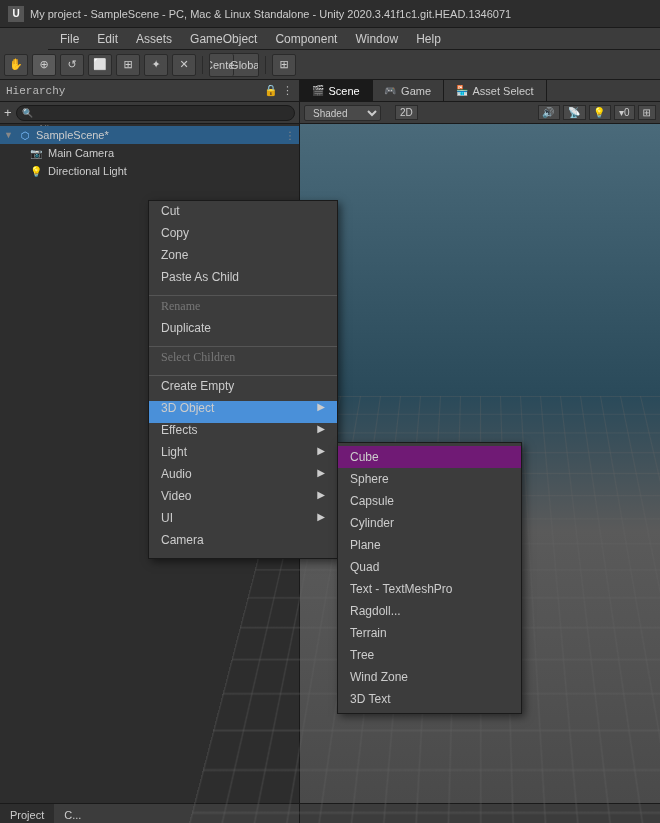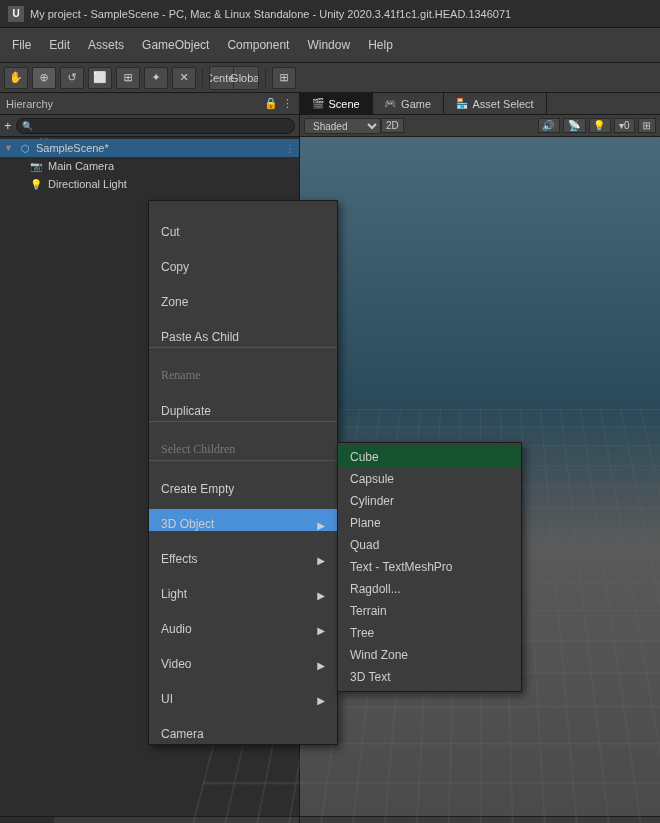--- a/index.html
+++ b/index.html
@@ -44,10 +44,11 @@
       height: 22px;
       display: flex;
       align-items: center;
-      padding: 17px 4px;
+      padding: 4px 4px;
       font-size: 12px;
       border-bottom: 1px solid #1a1a1a;
       gap: 2px;
+      margin-left: 48px;
     }
     .menu-item {
       padding: 2px 8px;

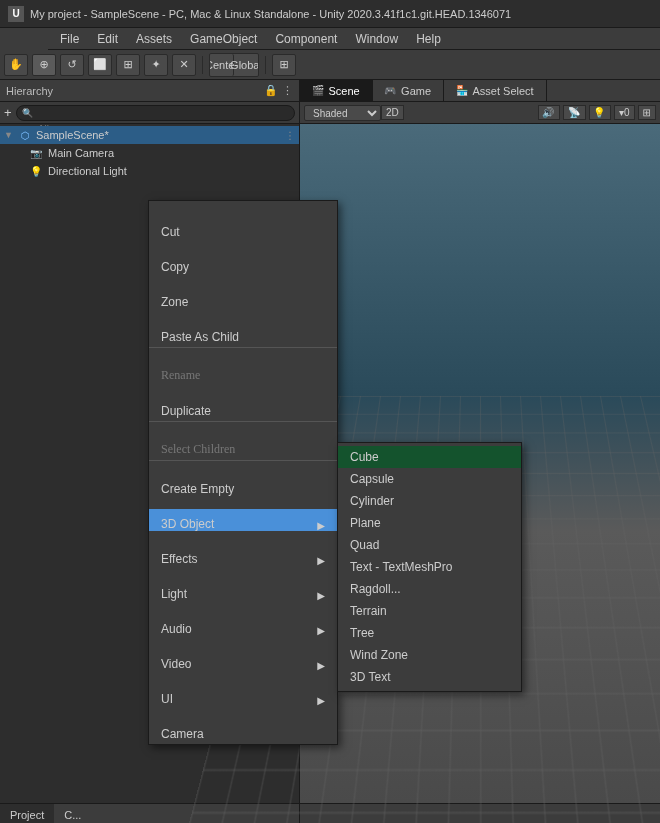--- a/index.html
+++ b/index.html
@@ -123,6 +123,7 @@
       font-size: 11px;
       color: #bbb;
       border-bottom: 1px solid #1a1a1a;
+      font-family: Liberation Mono, monospace;
     }
     .panel-header .lock-icon { margin-left: auto; margin-right: 4px; }
     .panel-toolbar {

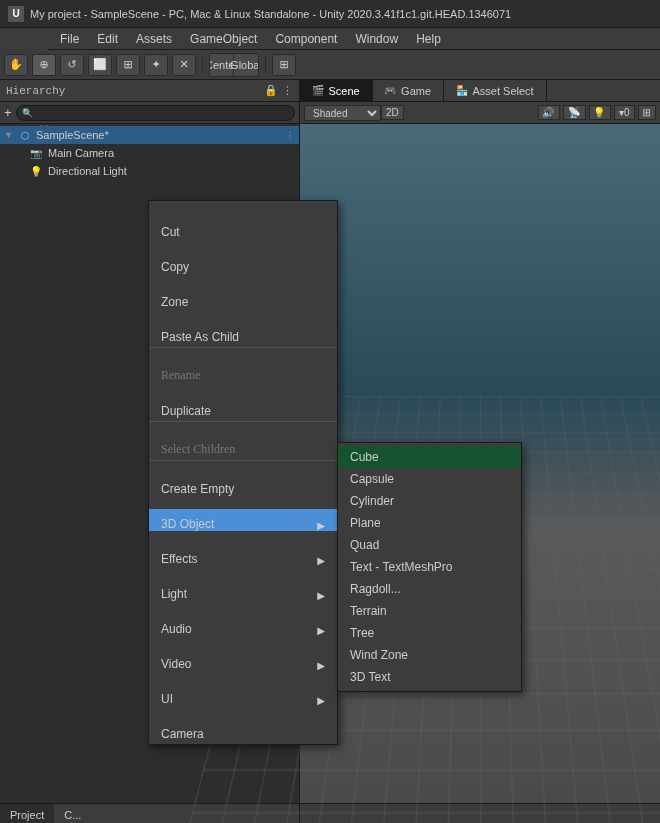--- a/index.html
+++ b/index.html
@@ -203,7 +203,7 @@
       align-items: center;
       padding: 0 4px;
       border-bottom: 1px solid #1a1a1a;
-      gap: 0;
+      gap: 14px;
     }
     .shading-select {
       background: #4a4a4a;

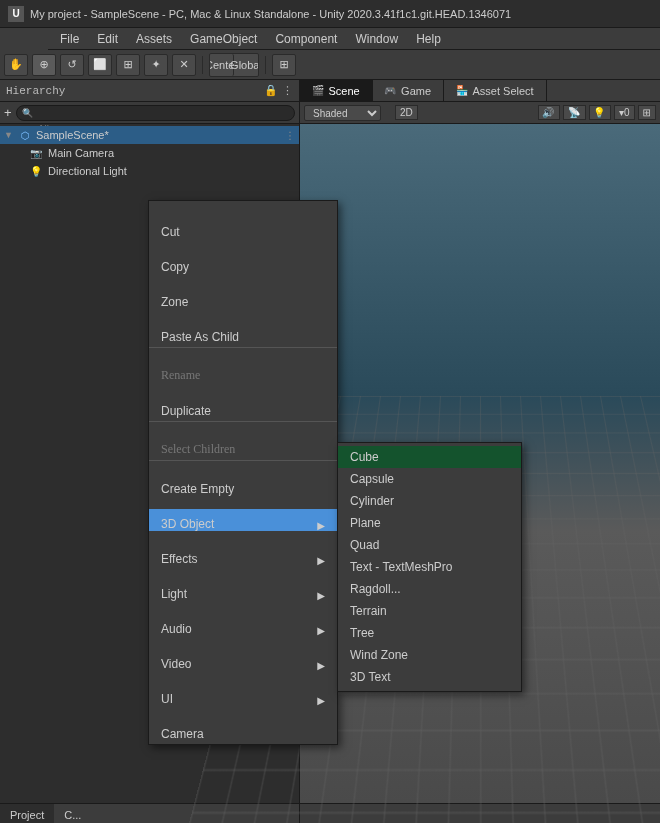--- a/index.html
+++ b/index.html
@@ -298,13 +298,12 @@
     .ctx-item {
       height: 22px;
       display: flex;
-      align-items: flex-end;
+      align-items: flex-start;
       padding: 0 12px;
       font-size: 12px;
       color: #ccc;
       cursor: pointer;
       position: relative;
-      margin-top: 13px;
     }
     .ctx-item.active { background: #4a90d9; padding-left: 12px; }
     .ctx-item.disabled { color: #777; cursor: default; font-family: Liberation Serif, serif; }

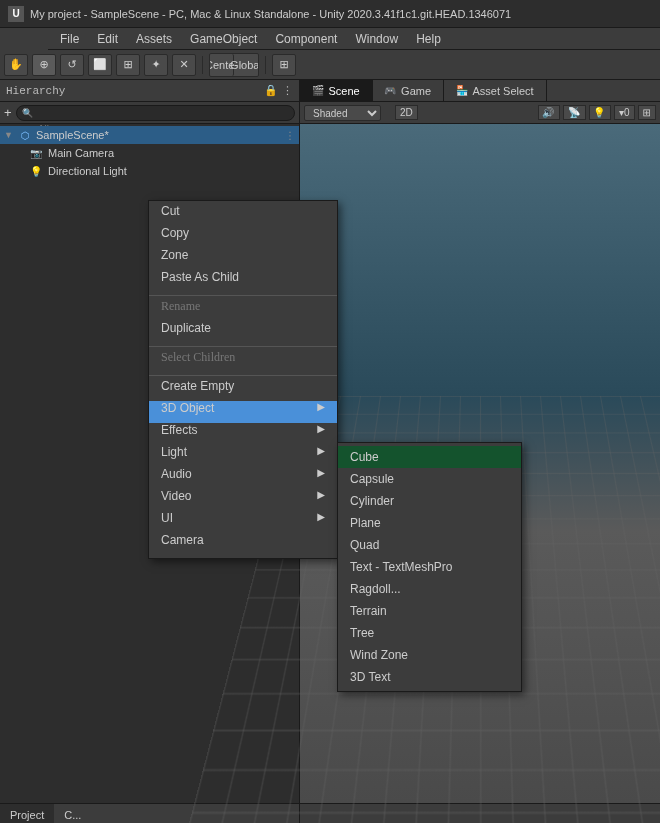--- a/index.html
+++ b/index.html
@@ -338,7 +338,7 @@
       color: #ccc;
       cursor: pointer;
     }
-    .sub-item.active { background: #14532d; }
+    .sub-item.active { background: #701a75; }
   </style>
 </head>
 <body>

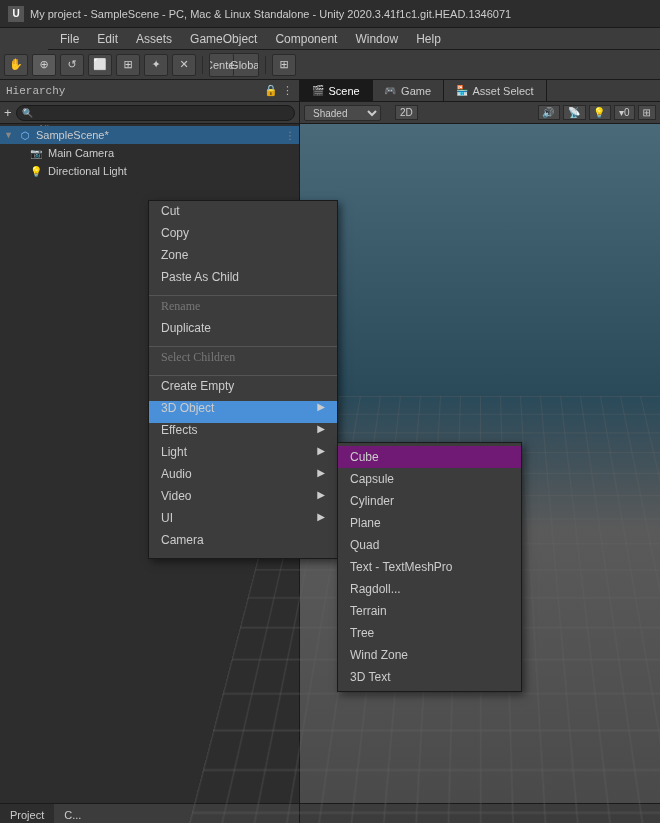--- a/index.html
+++ b/index.html
@@ -527,6 +527,9 @@
     <span>Cube</span>
   </div>
   <div class="sub-item">
+    <span>Sphere</span>
+  </div>
+  <div class="sub-item">
     <span>Capsule</span>
   </div>
   <div class="sub-item">

